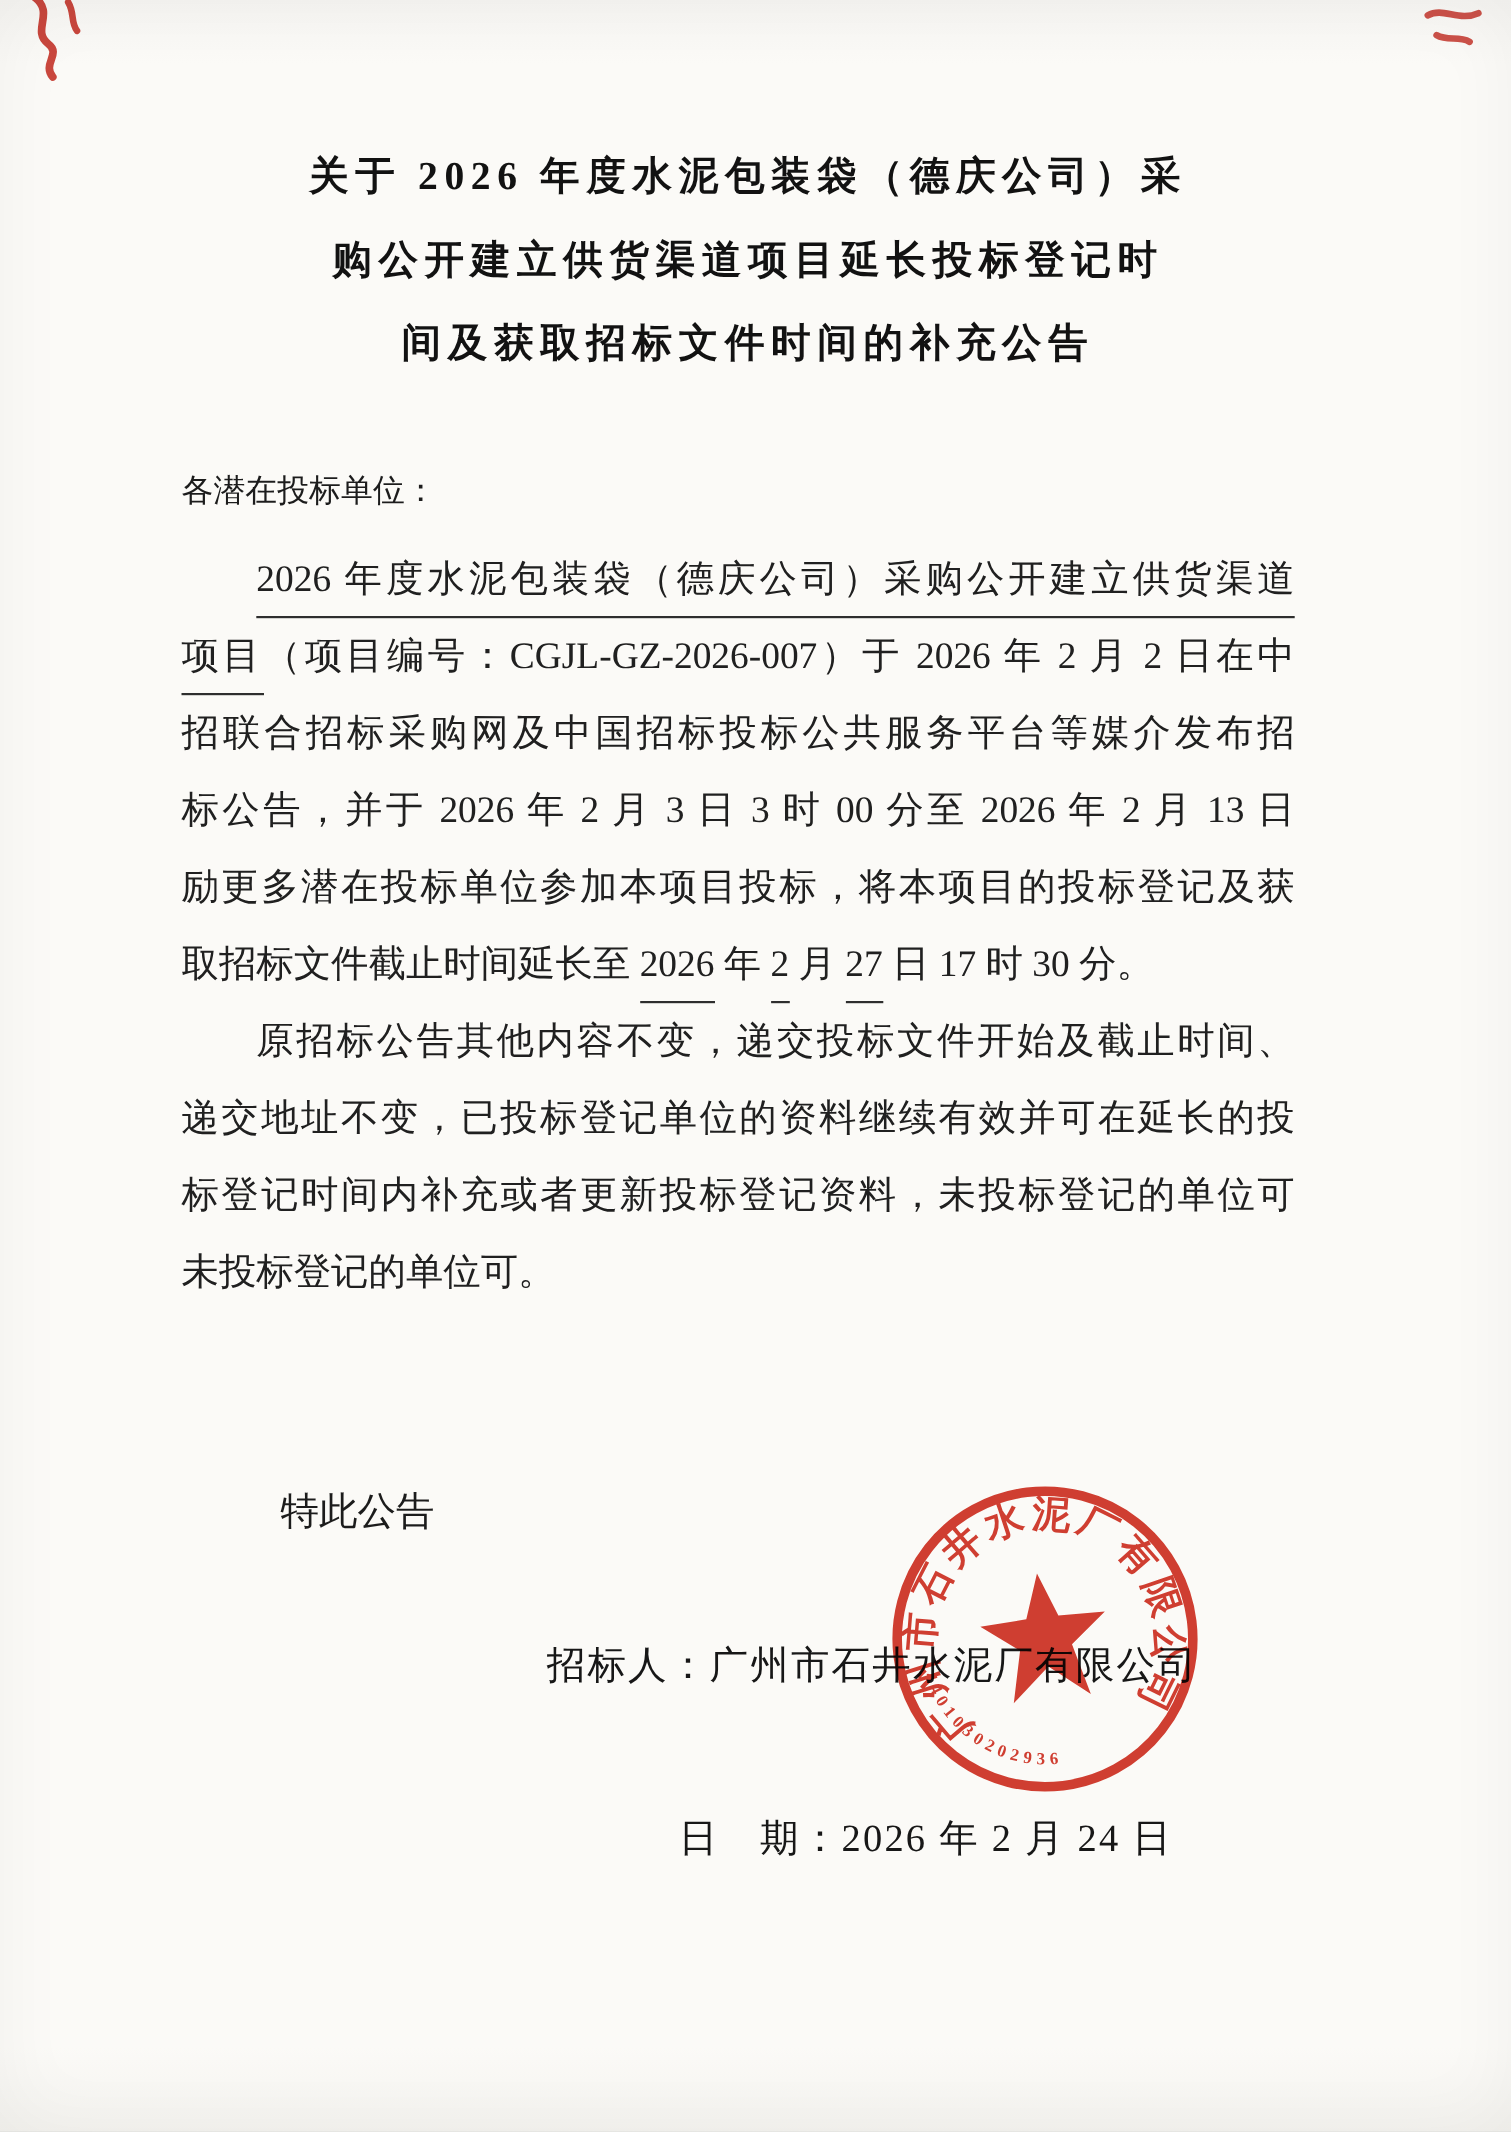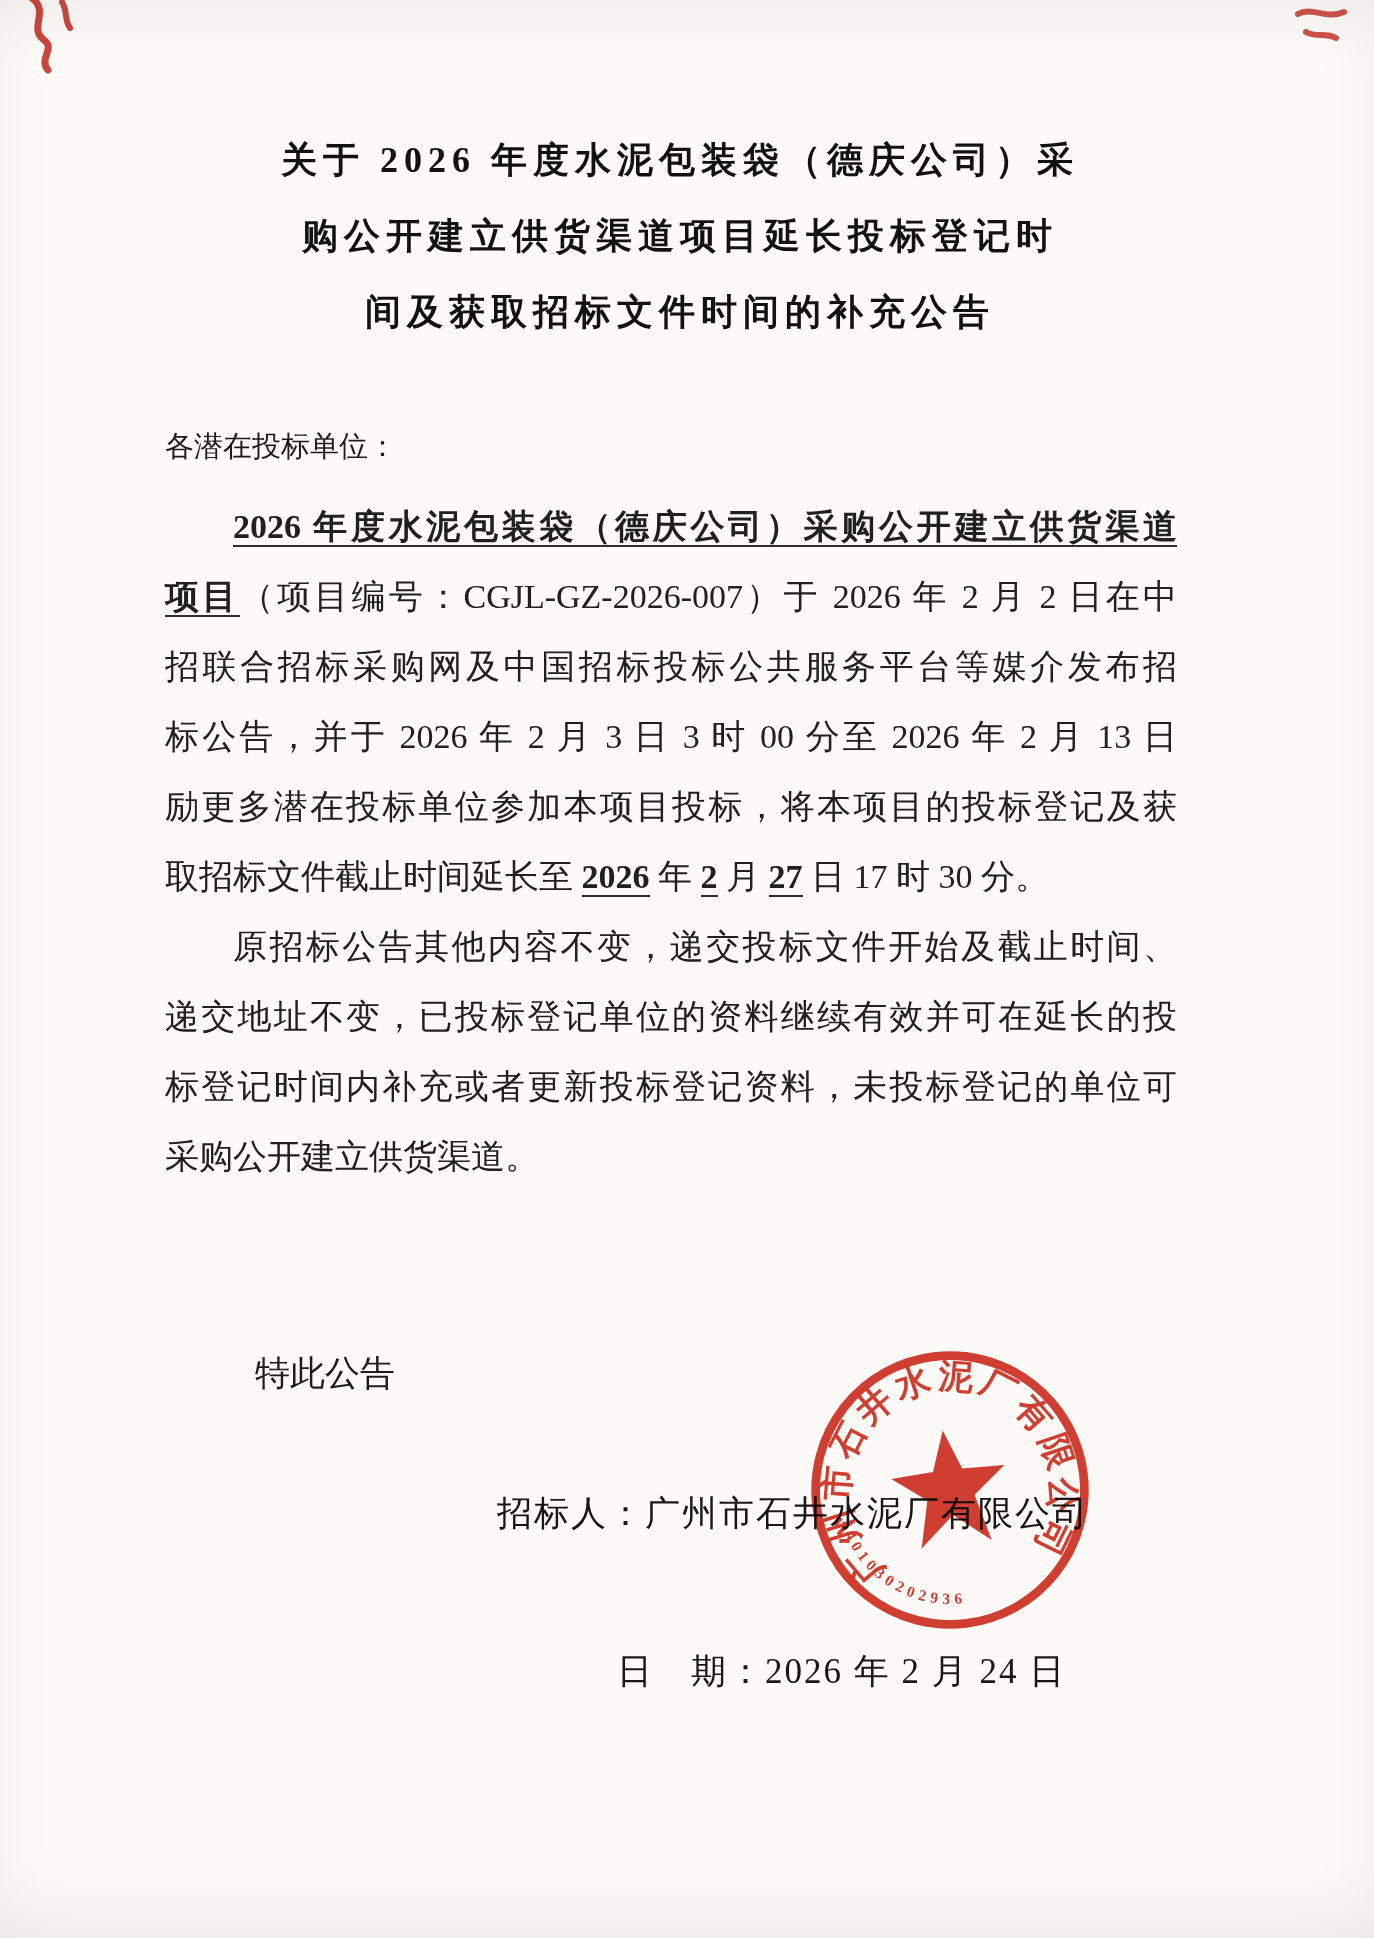--- a/index.html
+++ b/index.html
@@ -29,7 +29,7 @@
   .bline{height:70px;white-space:nowrap;}
   .bline.fill{white-space:normal;text-align:justify;text-align-last:justify;-moz-text-align-last:justify;}
   .bline.ind{text-indent:68px;}
-  .u{border-bottom:2px solid #2e2e2e;padding-bottom:0;font-weight:bold;}
+  .u{border-bottom:2px solid #2e2e2e;padding-bottom:15px;}
   .closing{
     position:absolute;left:255px;top:1348px;
     font-size:35px;line-height:52px;color:#1c1c1c;

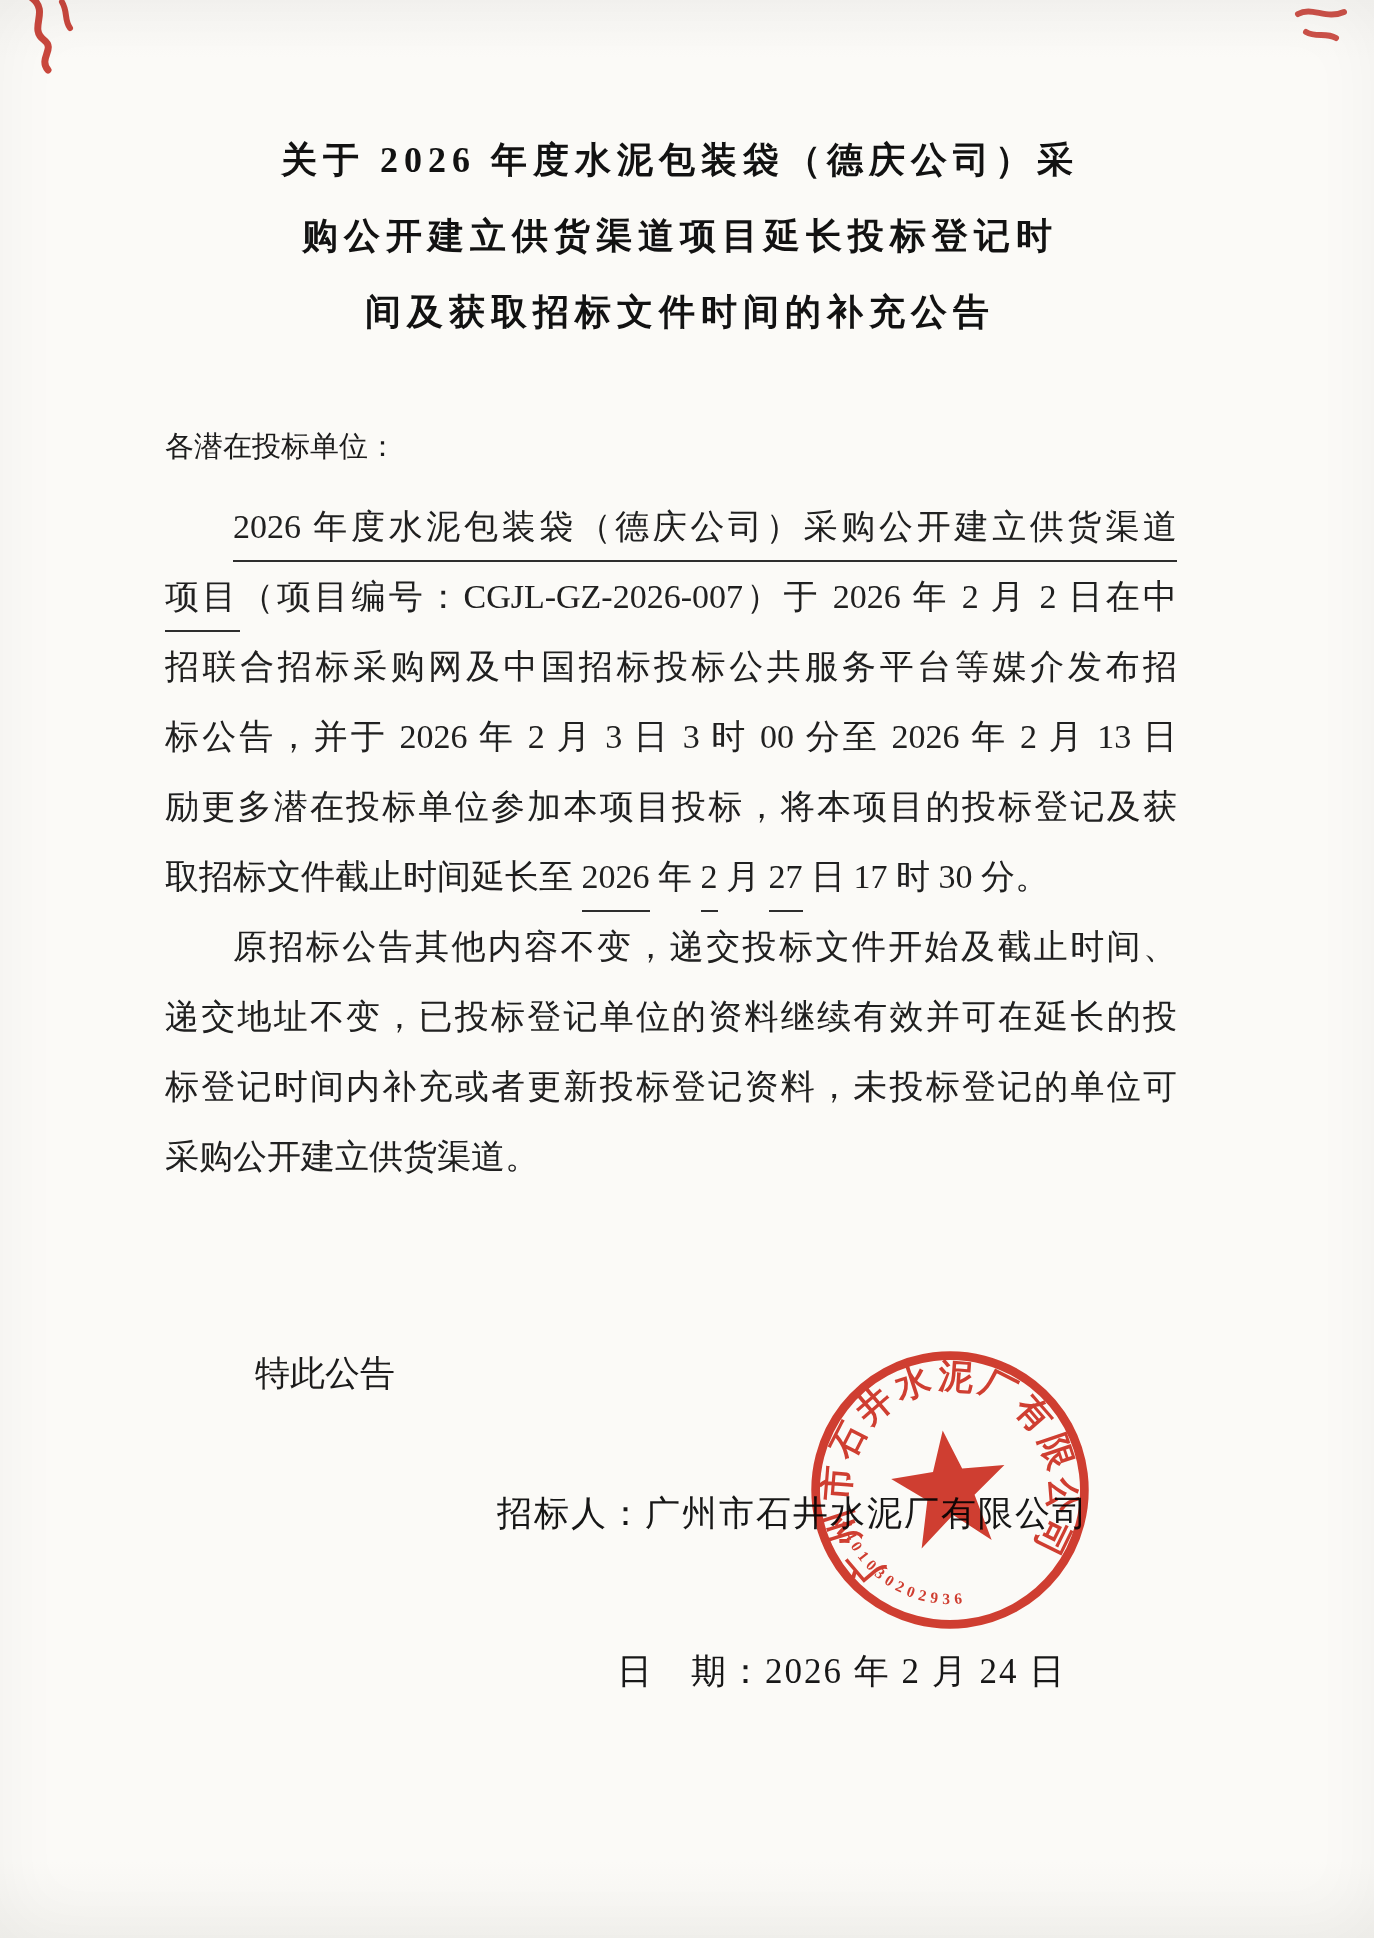--- a/index.html
+++ b/index.html
@@ -83,7 +83,7 @@
       <div class="bline fill ind"><span>原招标公告其他内容不变，递交投标文件开始及截止时间、</span></div>
       <div class="bline fill"><span>递交地址不变，已投标登记单位的资料继续有效并可在延长的投</span></div>
       <div class="bline fill"><span>标登记时间内补充或者更新投标登记资料，未投标登记的单位可</span></div>
-      <div class="bline"><span>采购公开建立供货渠道。</span></div>
+      <div class="bline"><span>未投标登记的单位可。</span></div>
     </div>
 
   <div class="closing">特此公告</div>

